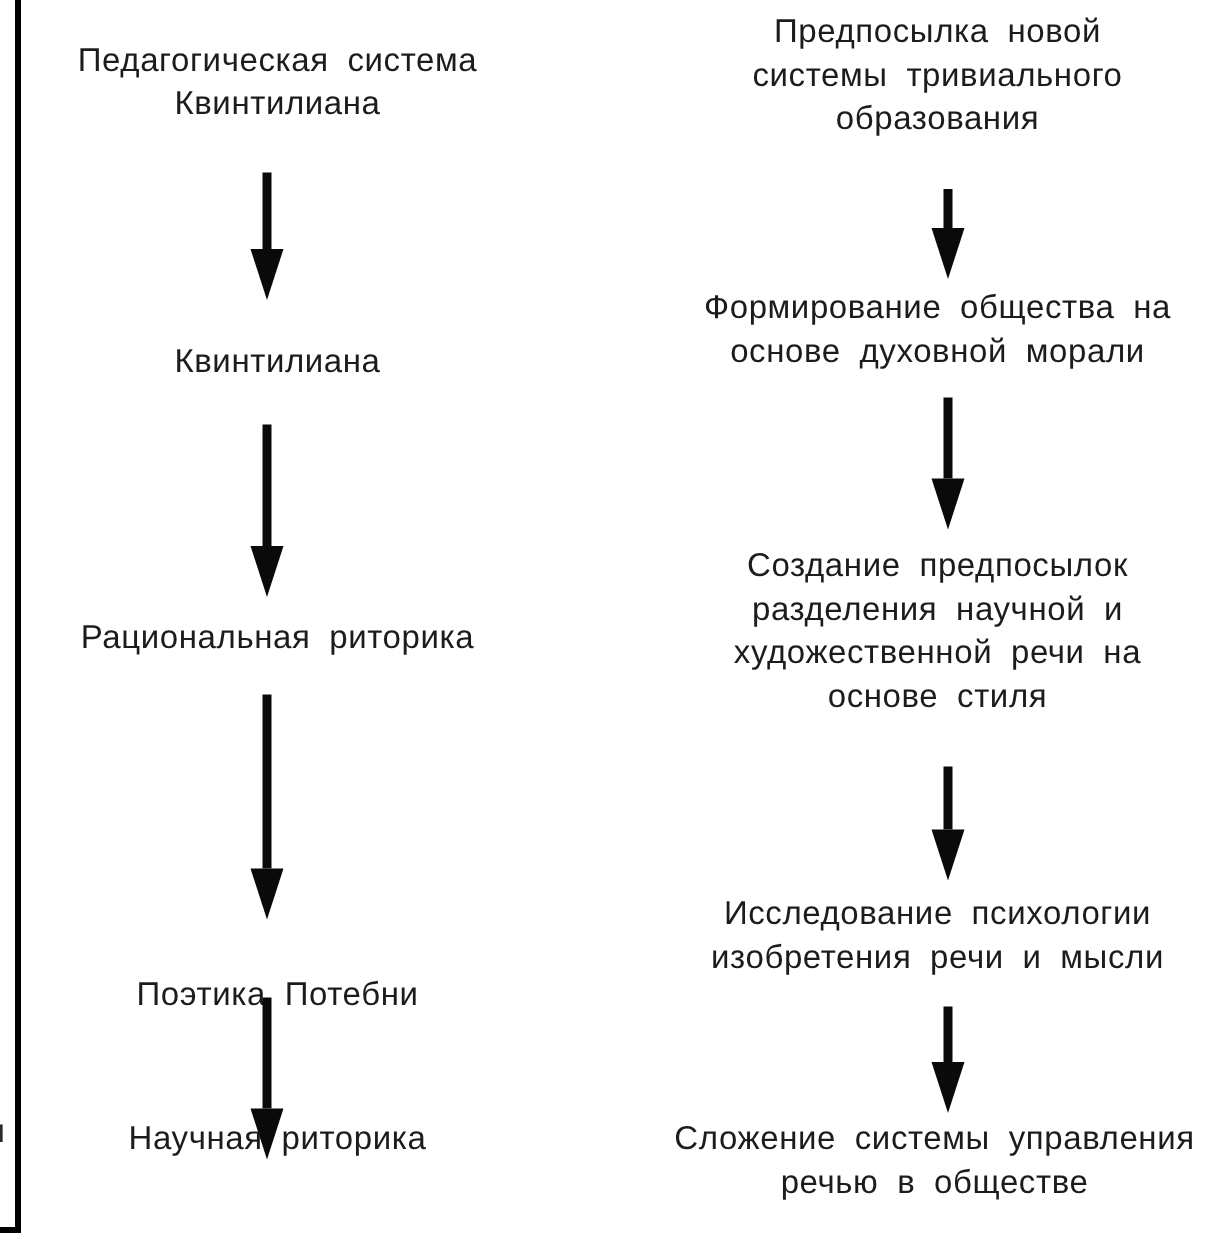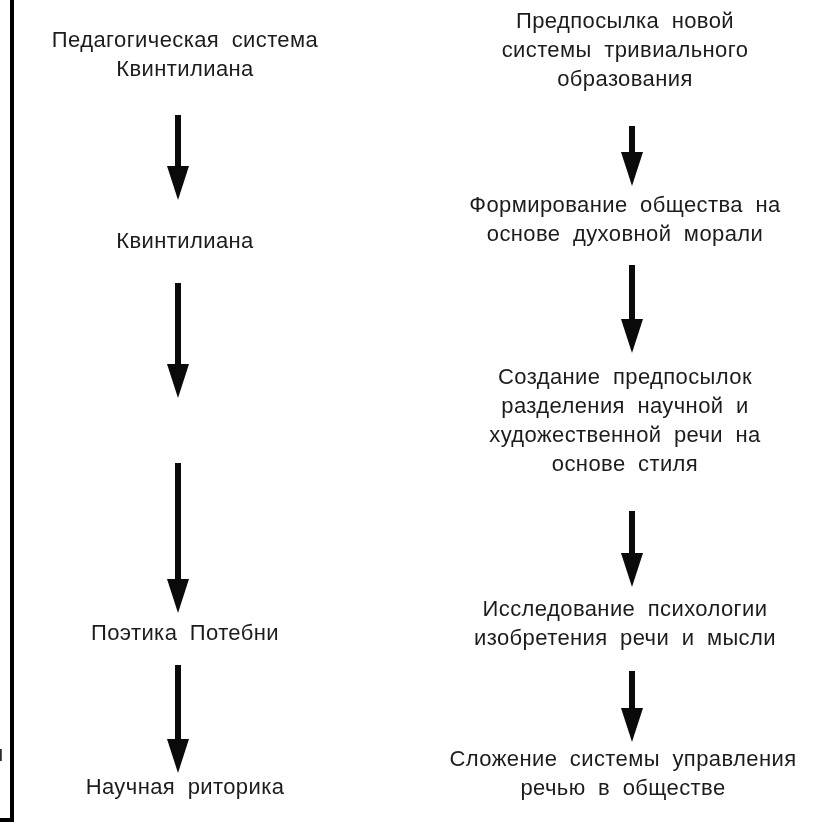--- a/index.html
+++ b/index.html
@@ -91,6 +91,7 @@
     <div class="head"></div>
   </div>
 
+  <div class="node" style="left:25px; top:410px; width:320px;">Рациональная риторика</div>
 
   <div class="arrow" style="left:166px; top:463px; height:150px;">
     <div class="shaft"></div>

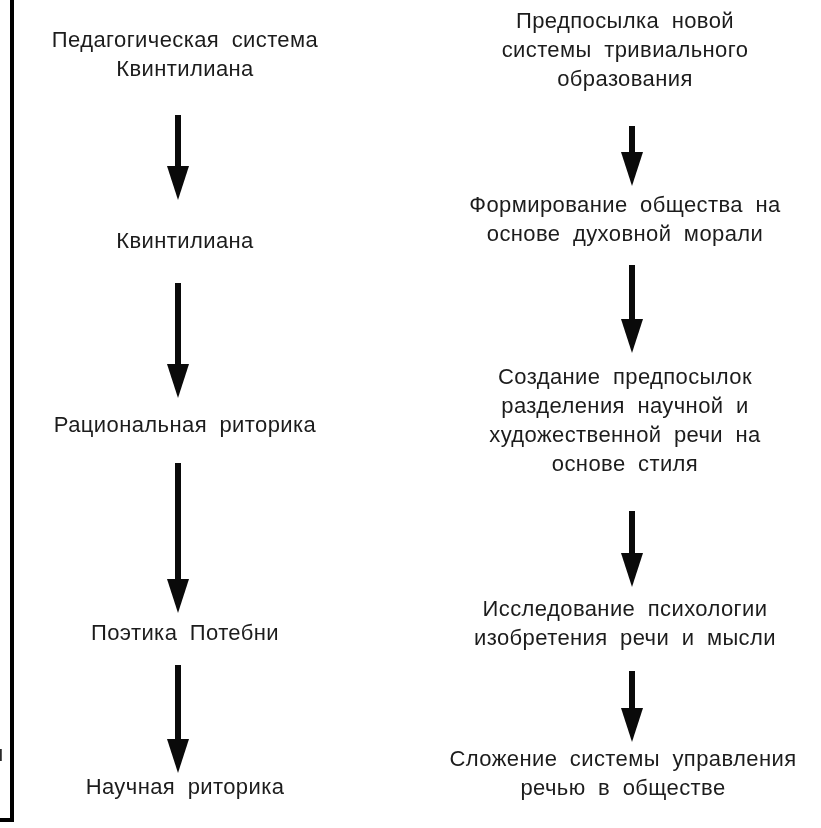--- a/index.html
+++ b/index.html
@@ -98,7 +98,7 @@
     <div class="head"></div>
   </div>
 
-  <div class="node" style="left:25px; top:618px; width:320px;">Поэтика Потебни</div>
+  <div class="node" style="left:25px; top:648px; width:320px;">Поэтика Потебни</div>
 
   <div class="arrow" style="left:166px; top:665px; height:108px;">
     <div class="shaft"></div>

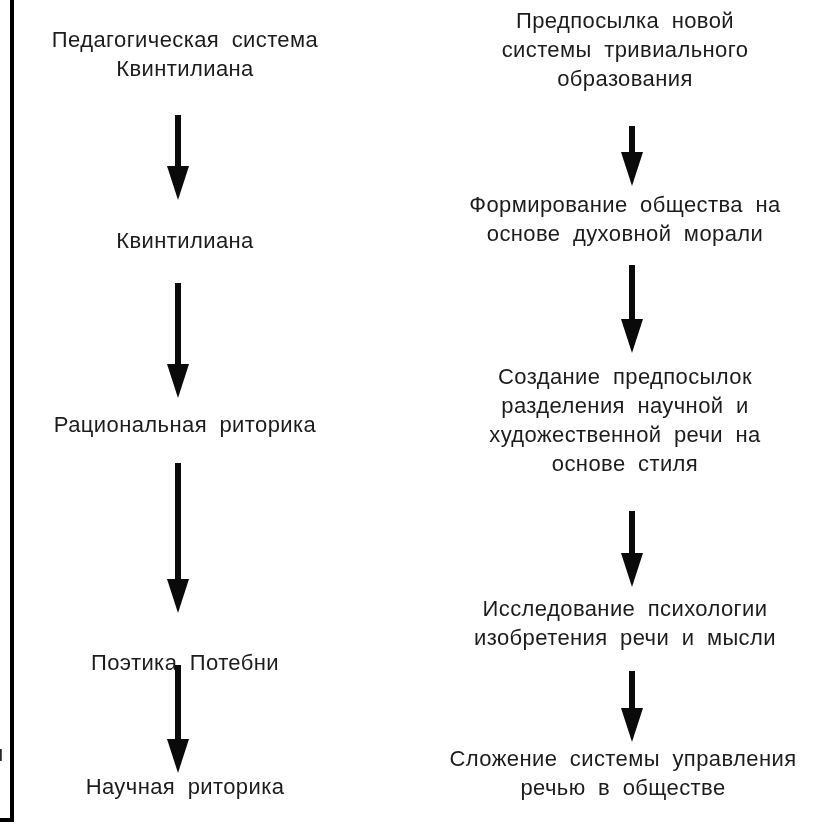--- a/index.html
+++ b/index.html
@@ -105,7 +105,7 @@
     <div class="head"></div>
   </div>
 
-  <div class="node" style="left:25px; top:772px; width:320px;">Научная риторика</div>
+  <div class="node" style="left:25px; top:744px; width:320px;">Научная риторика</div>
 
   <div class="node" style="left:425px; top:6px; width:400px;">Предпосылка новой
 системы тривиального

